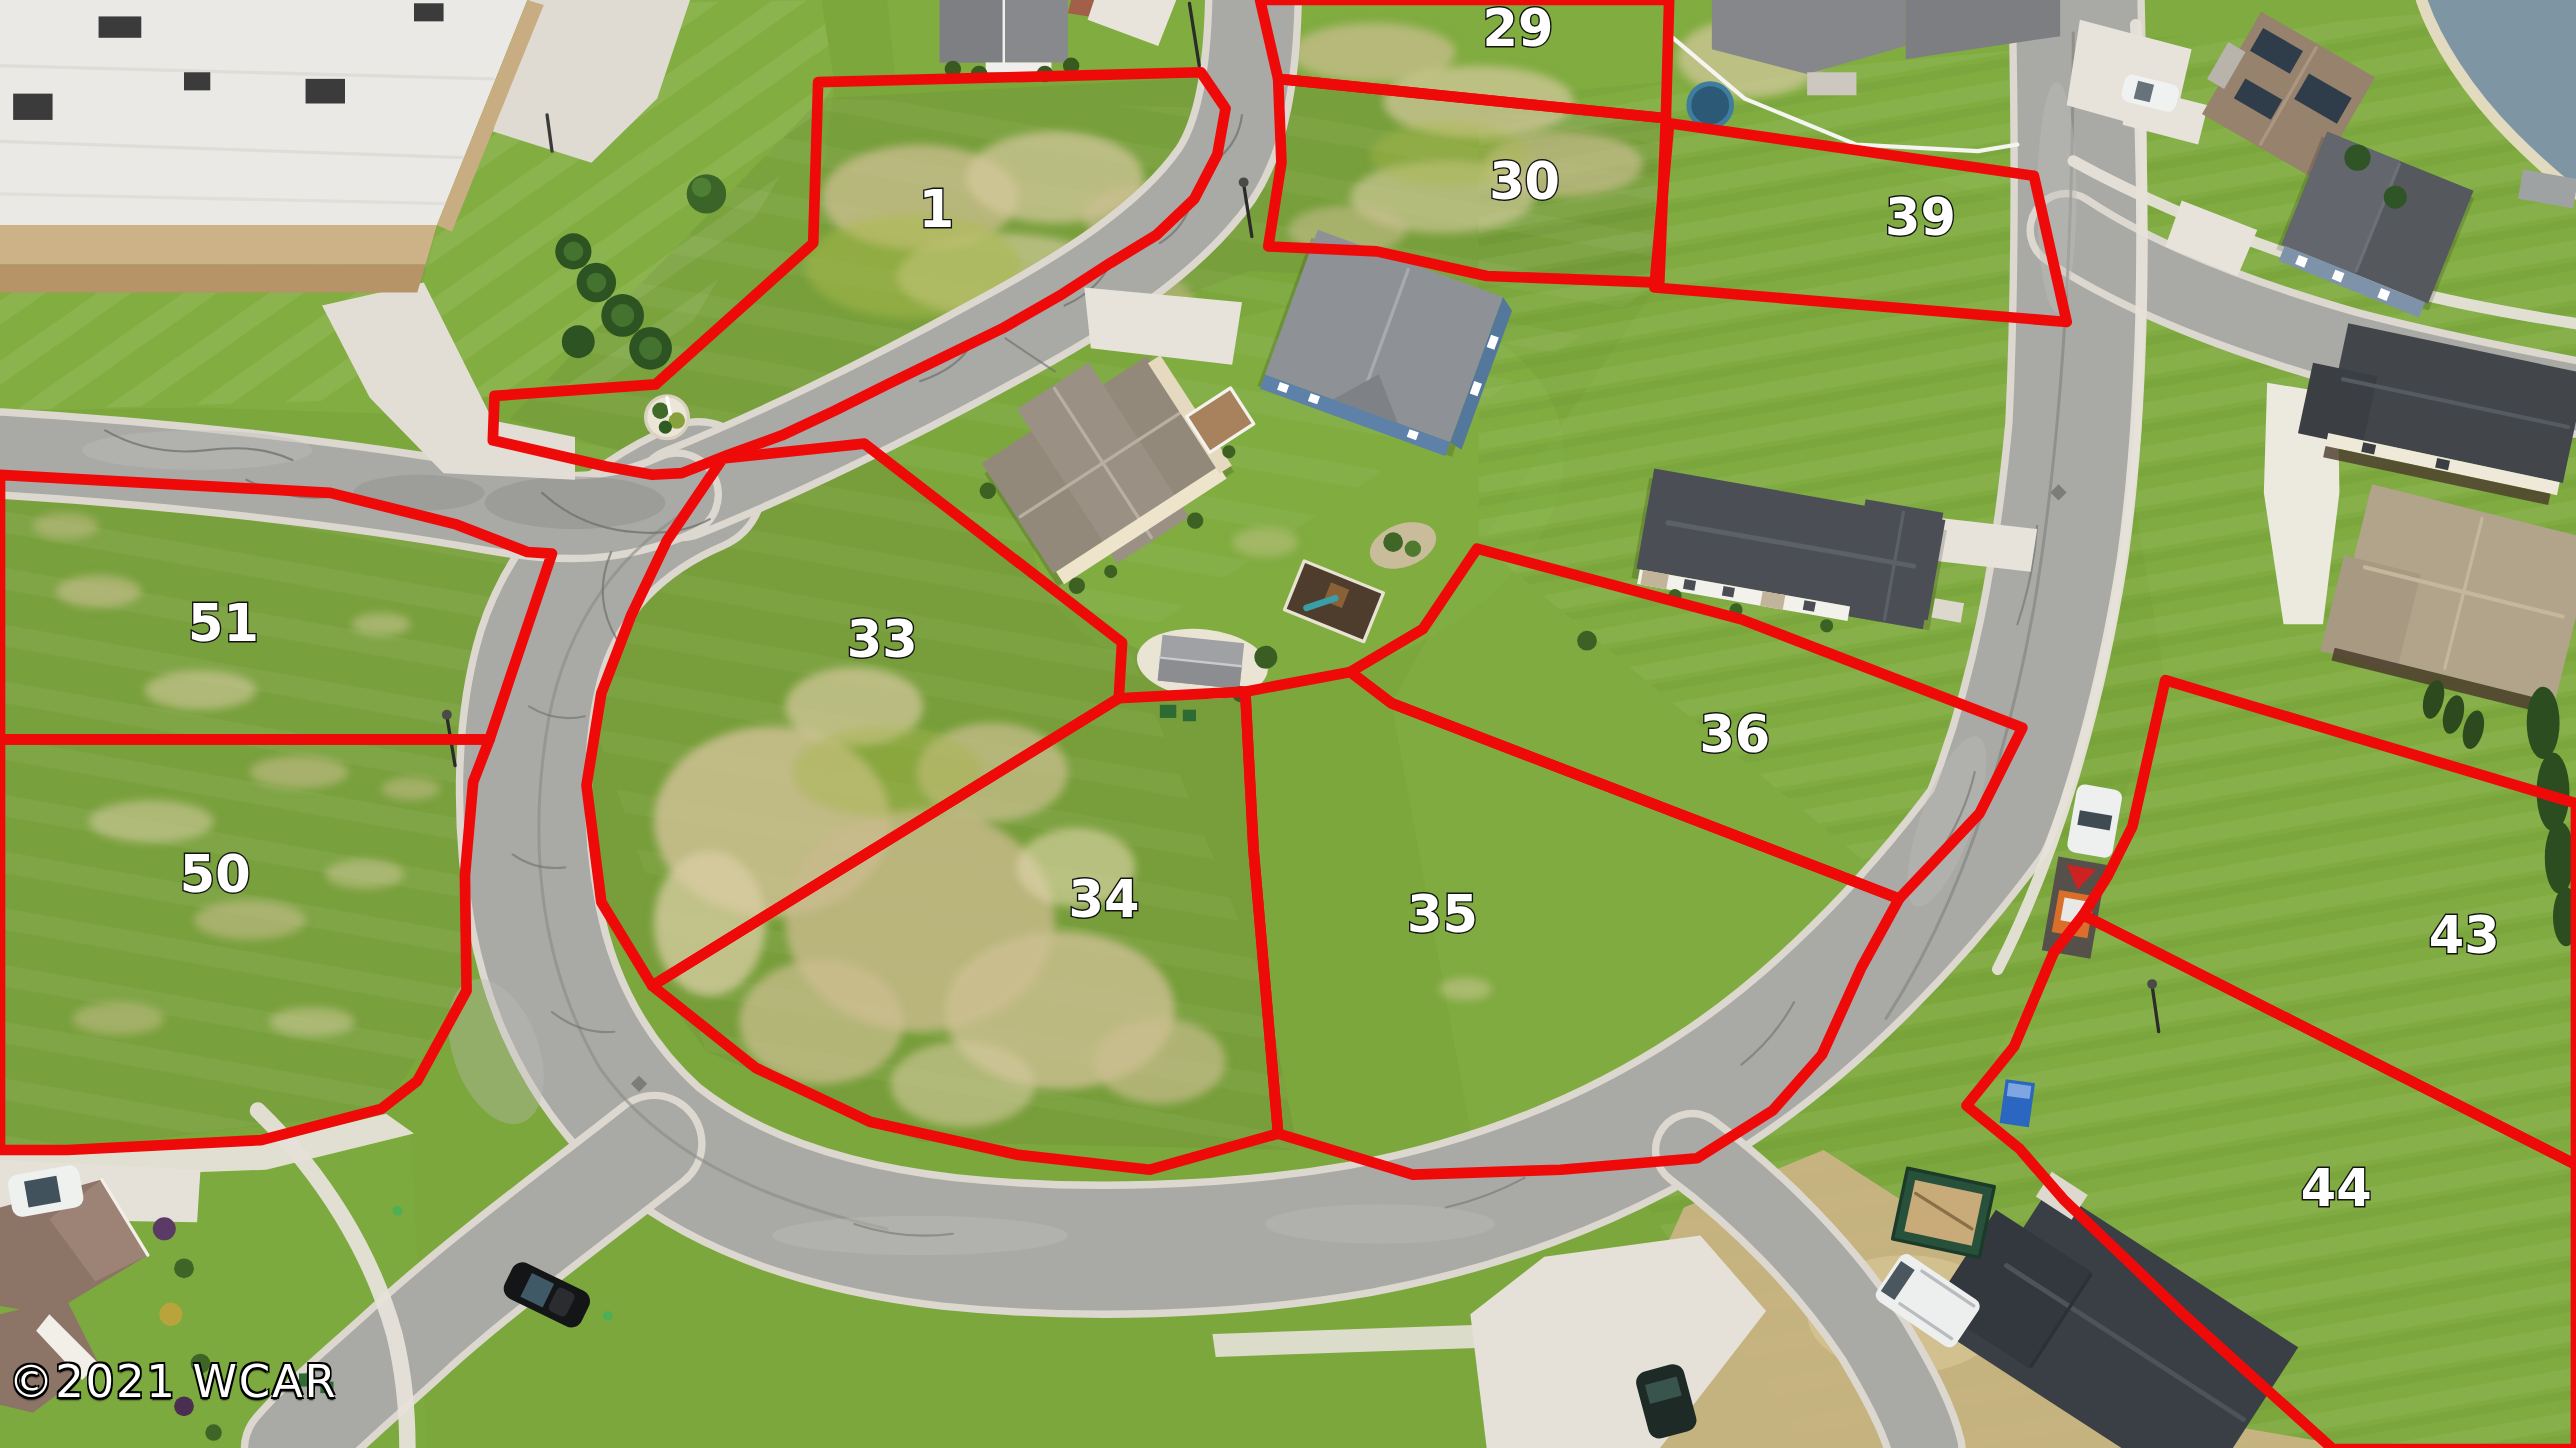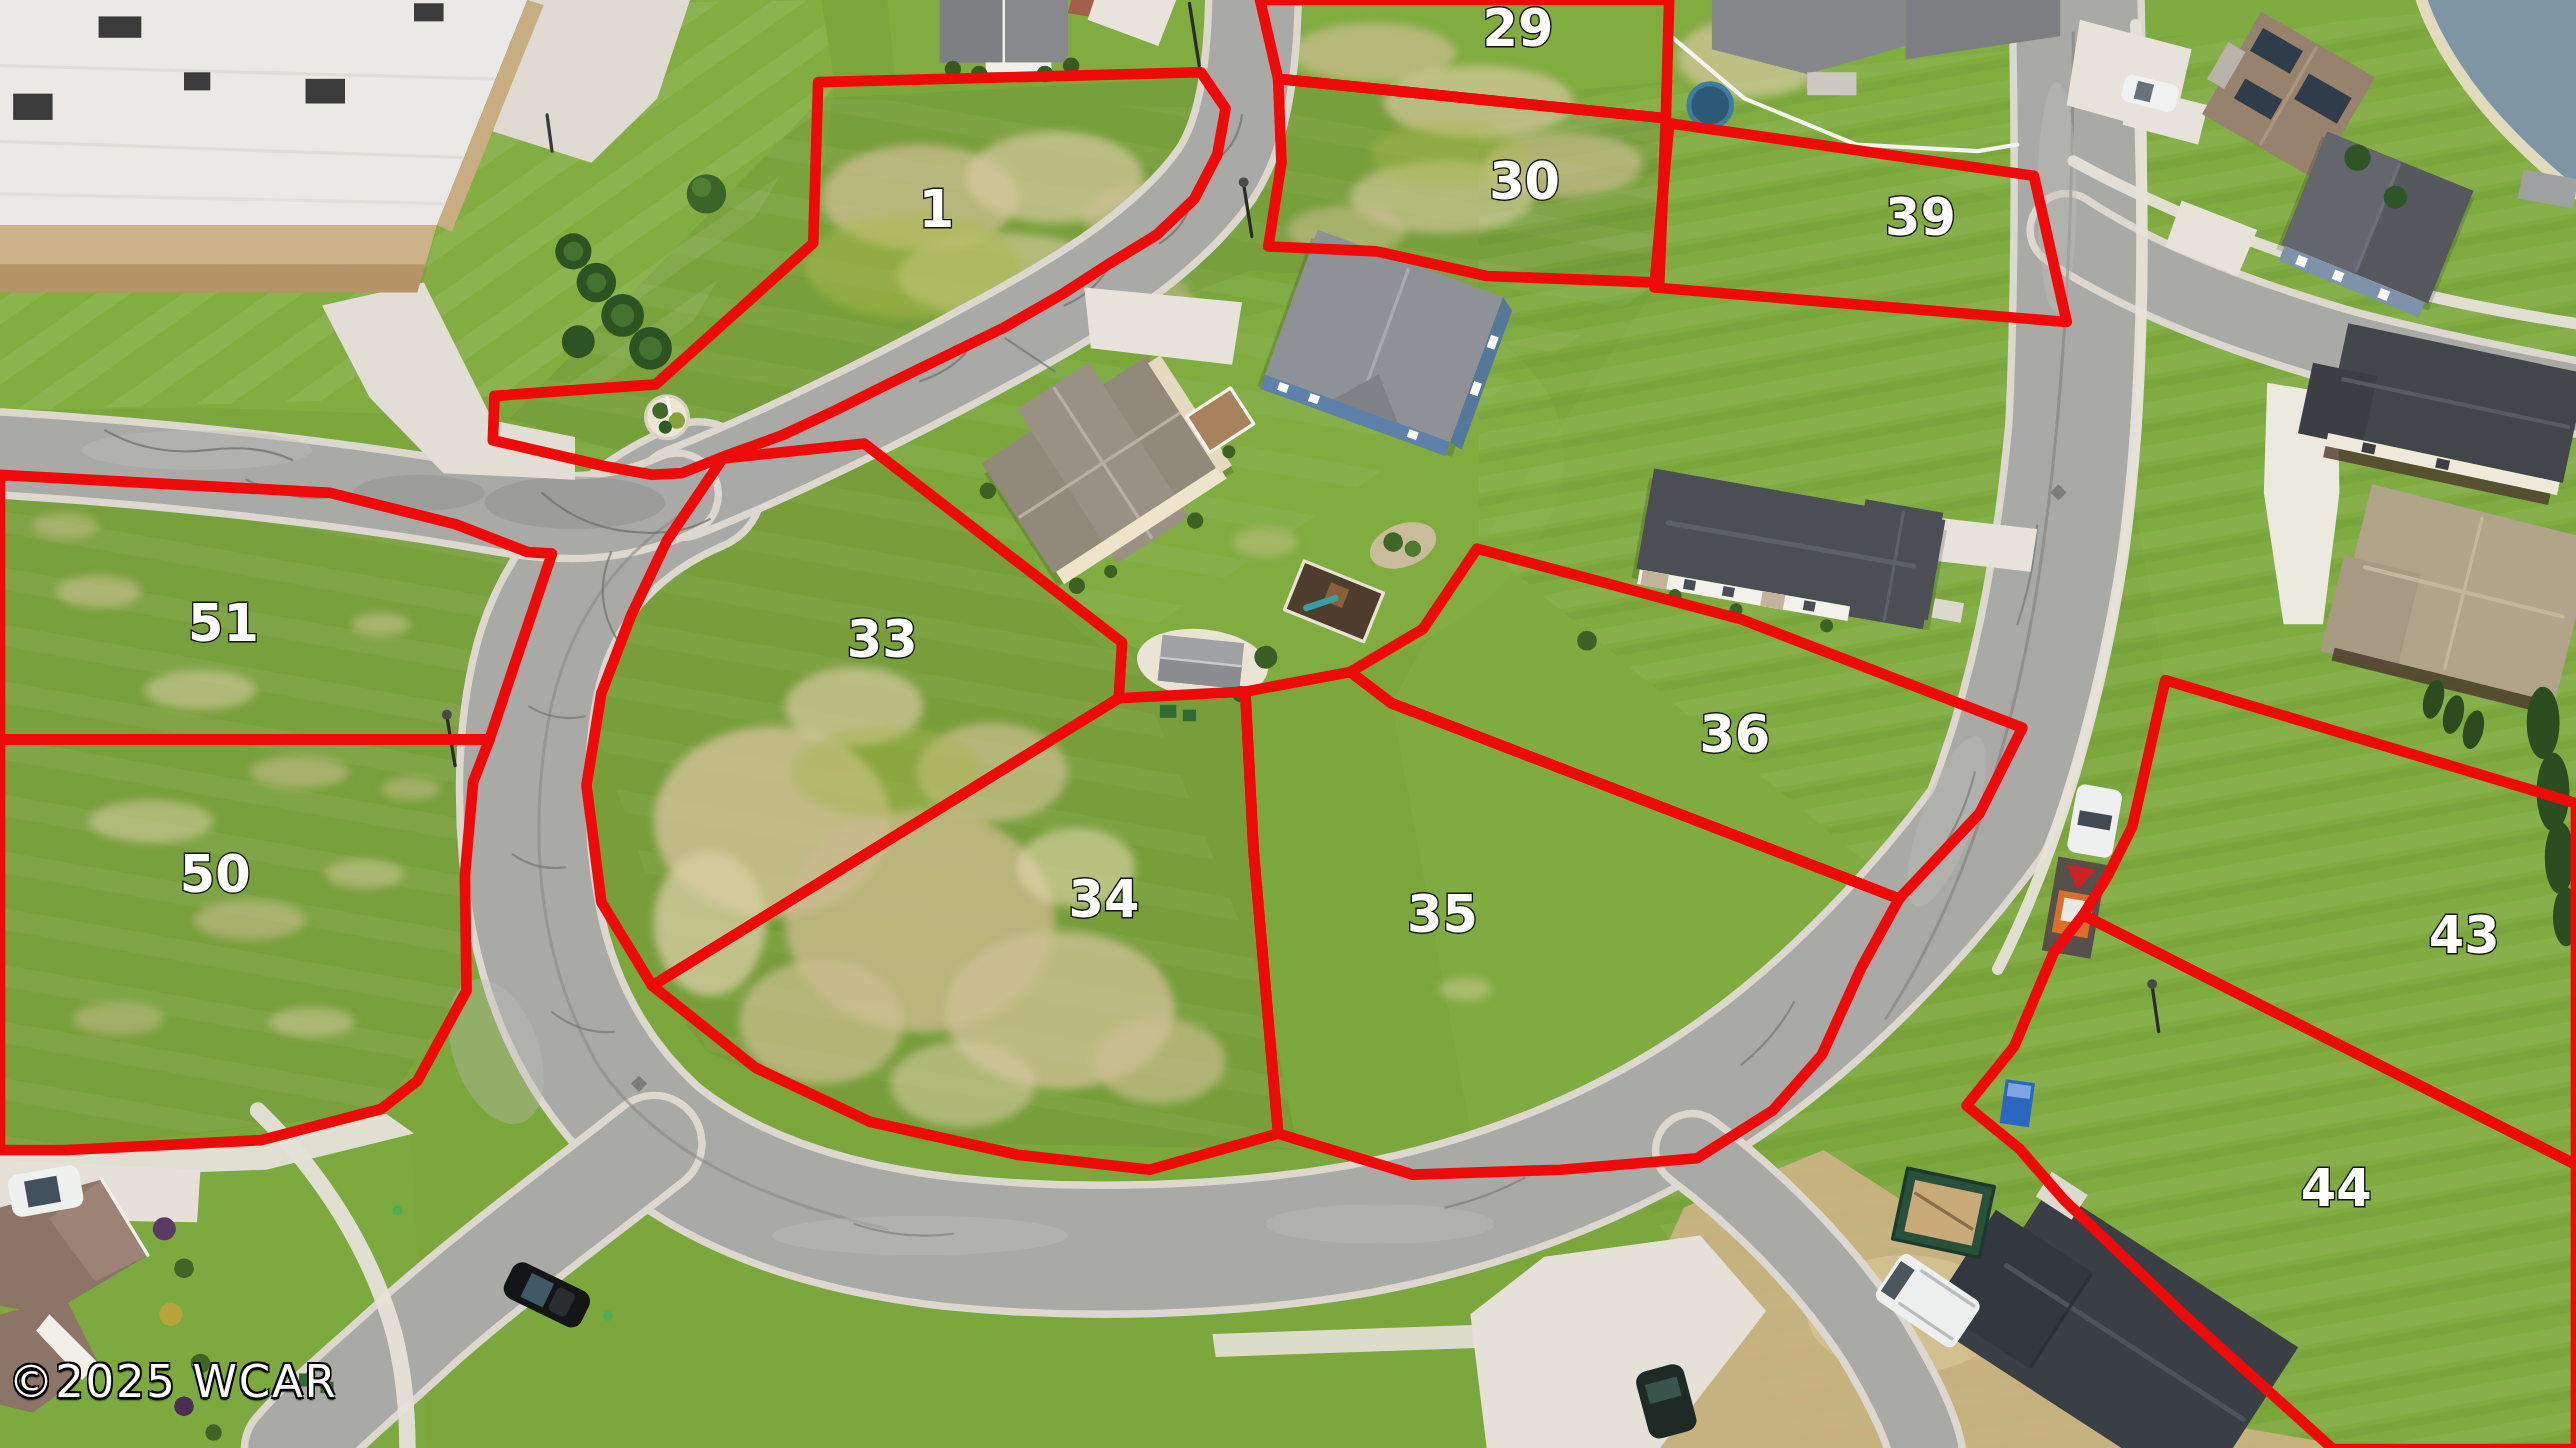--- a/index.html
+++ b/index.html
@@ -403,7 +403,7 @@
         <text x="1422" y="734" font-size="31" text-anchor="middle" class="lotlabel">44</text>
       </g>
   </svg>
-  <div id="watermark">©2025 WCAR</div>
+  <div id="watermark">©2021 WCAR</div>
 </div>
 
 

